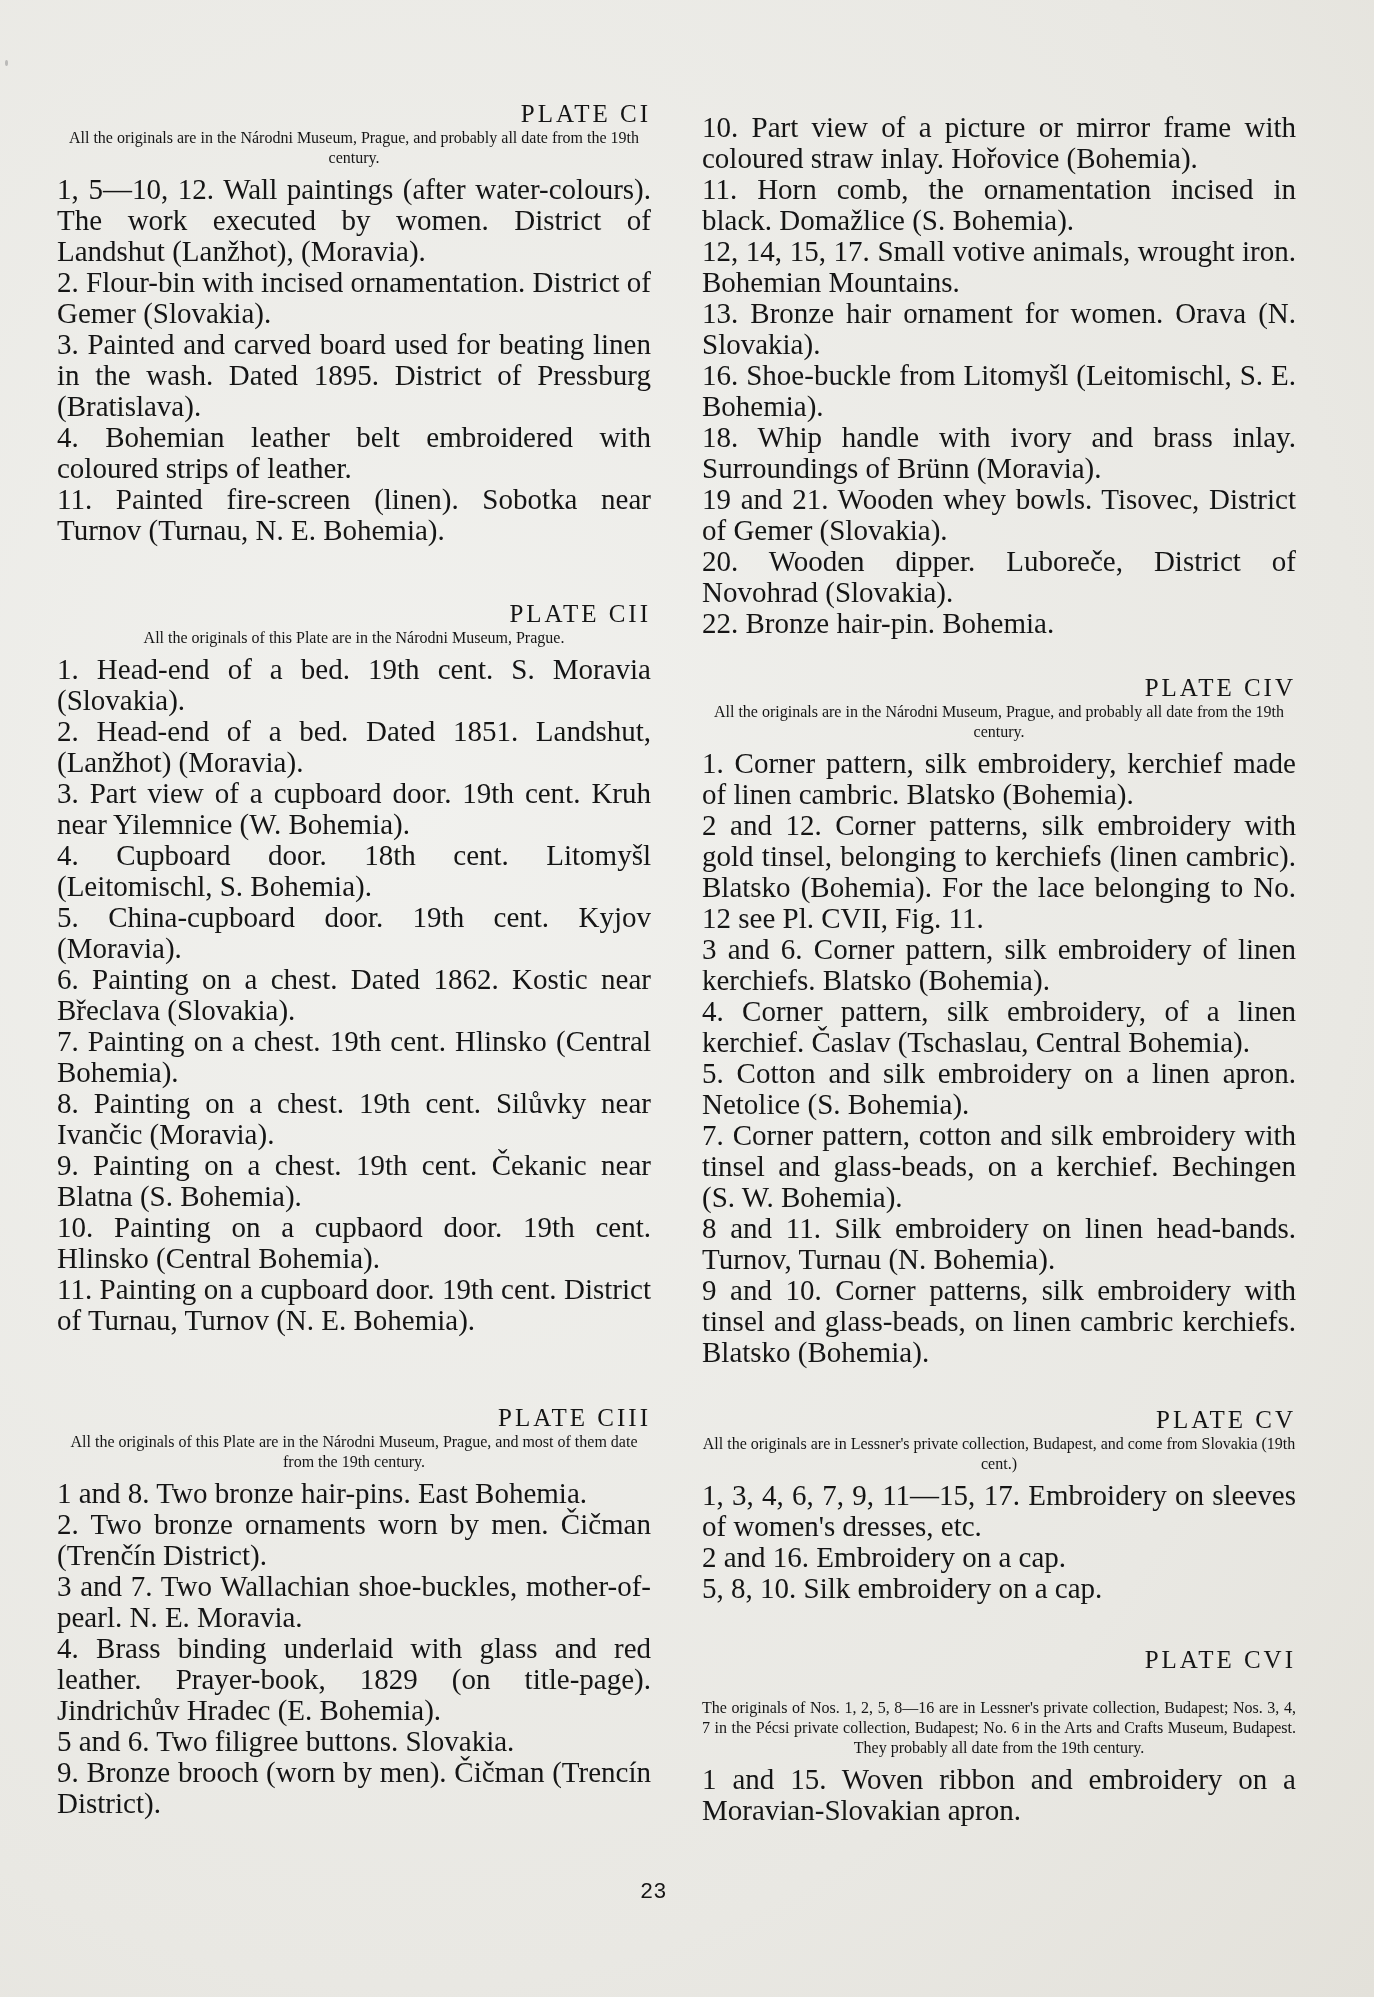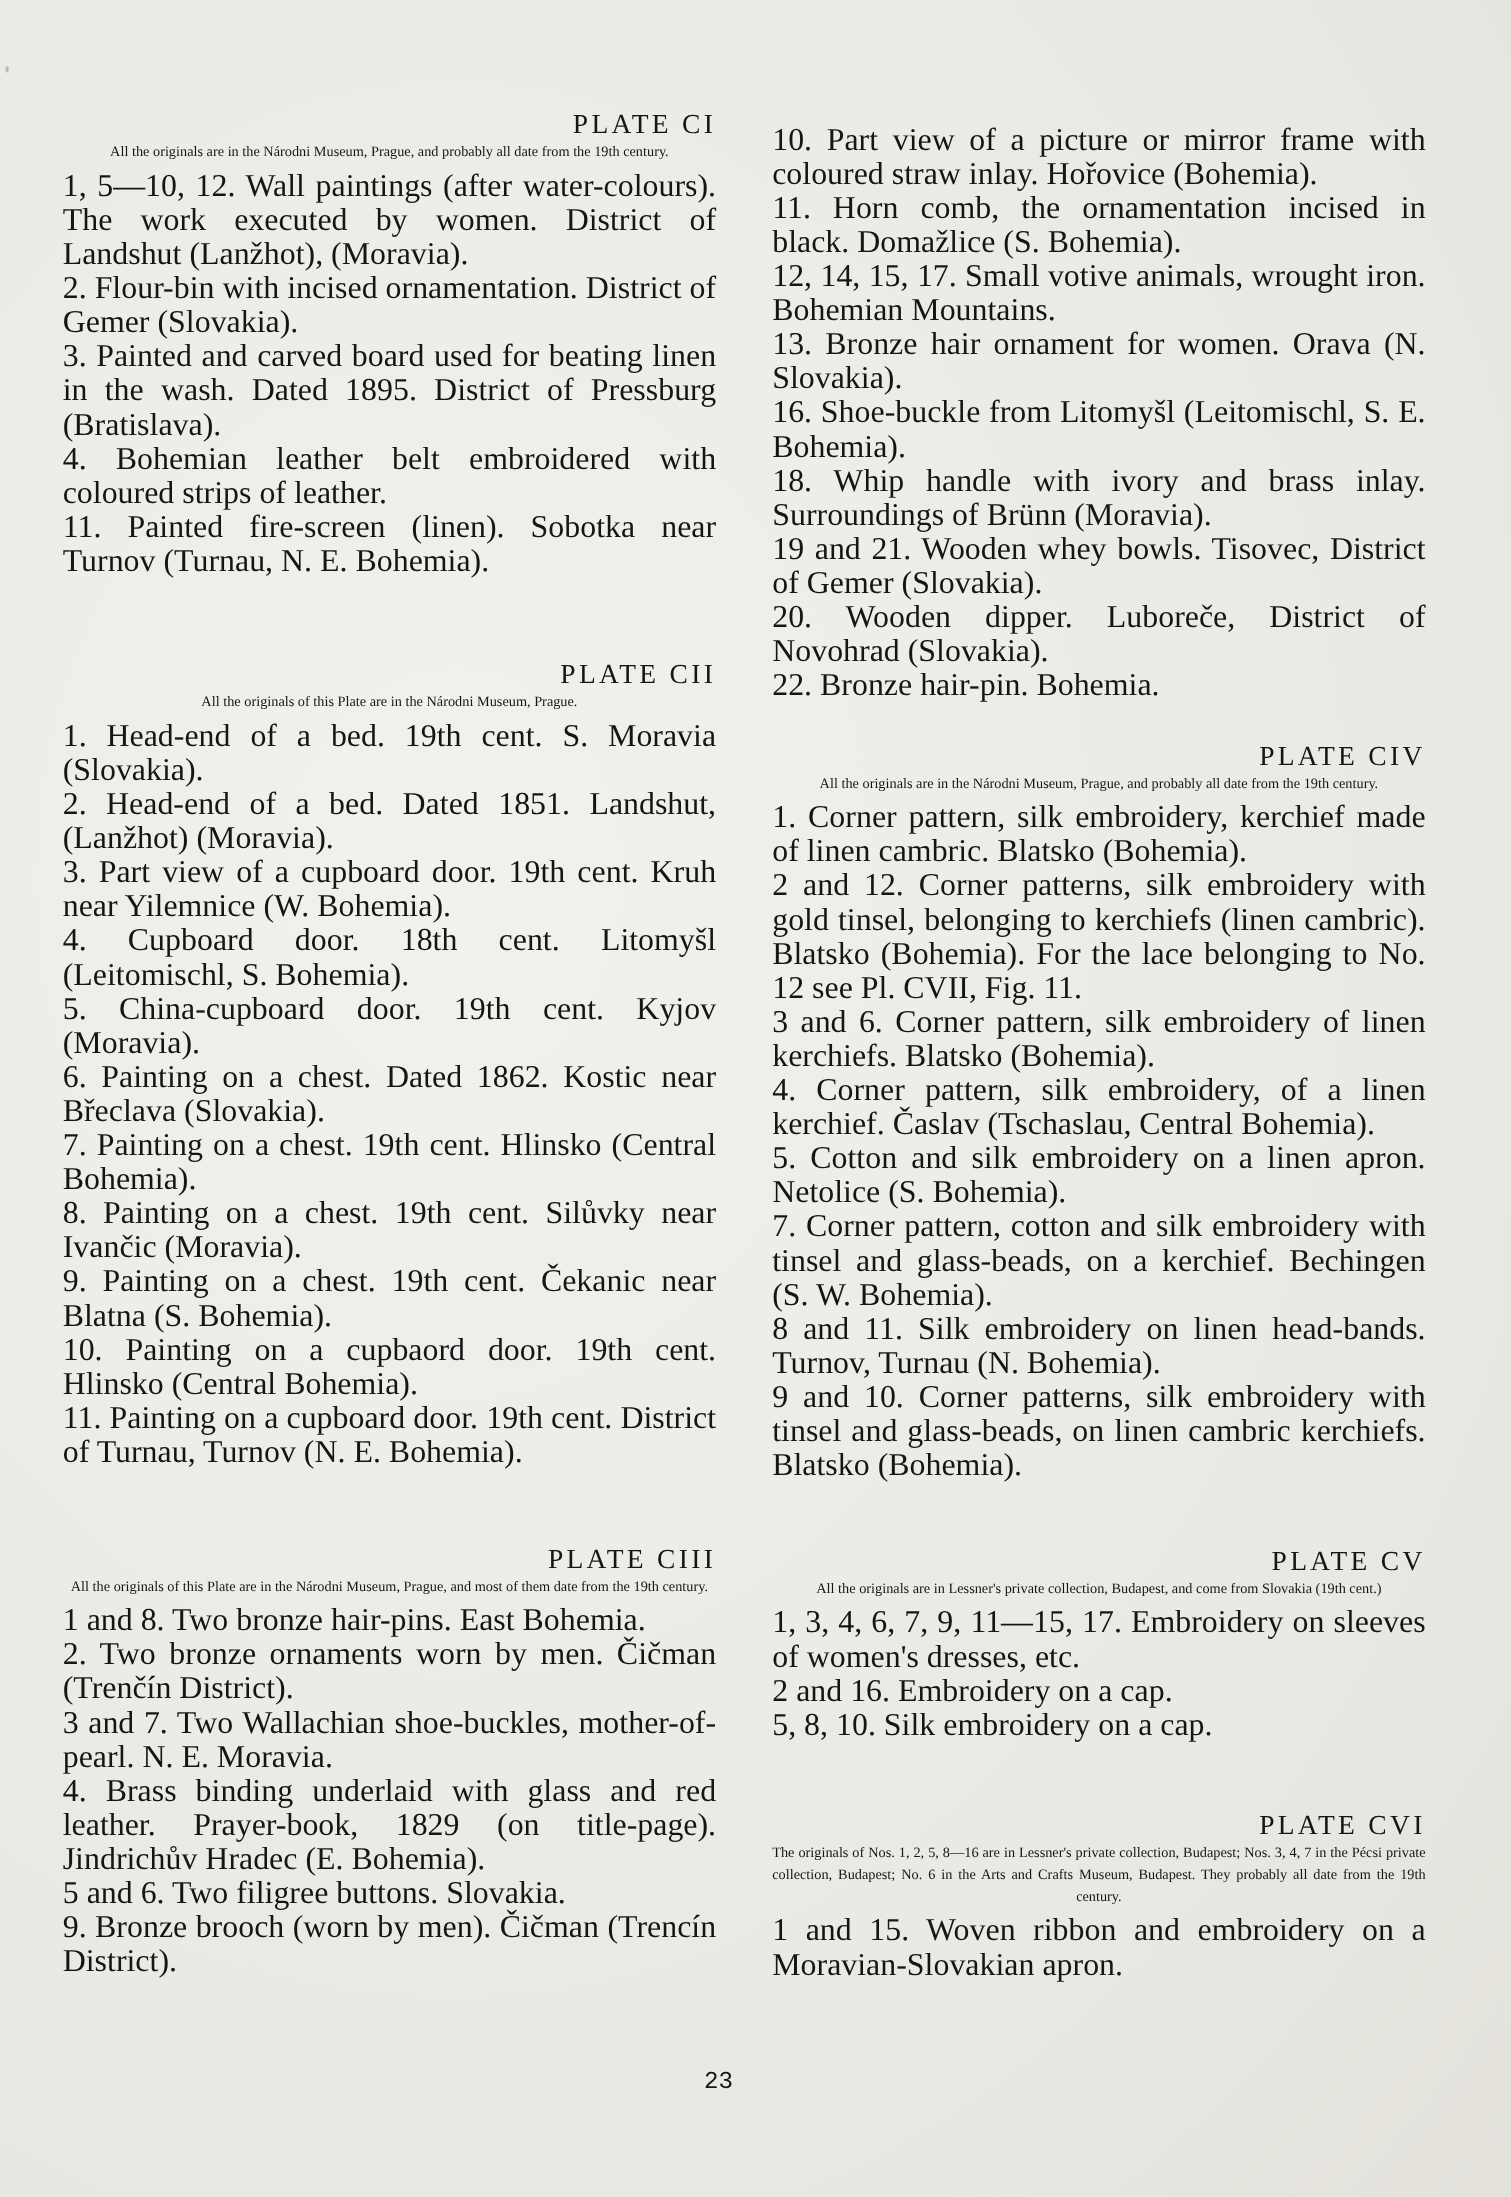--- a/index.html
+++ b/index.html
@@ -27,7 +27,7 @@
   }
   .plate-note {
     text-align: center;
-    font-size: 13px;
+    font-size: 16px;
     line-height: 20px;
     margin: 0 0 6px 0;
     text-align-last: center;

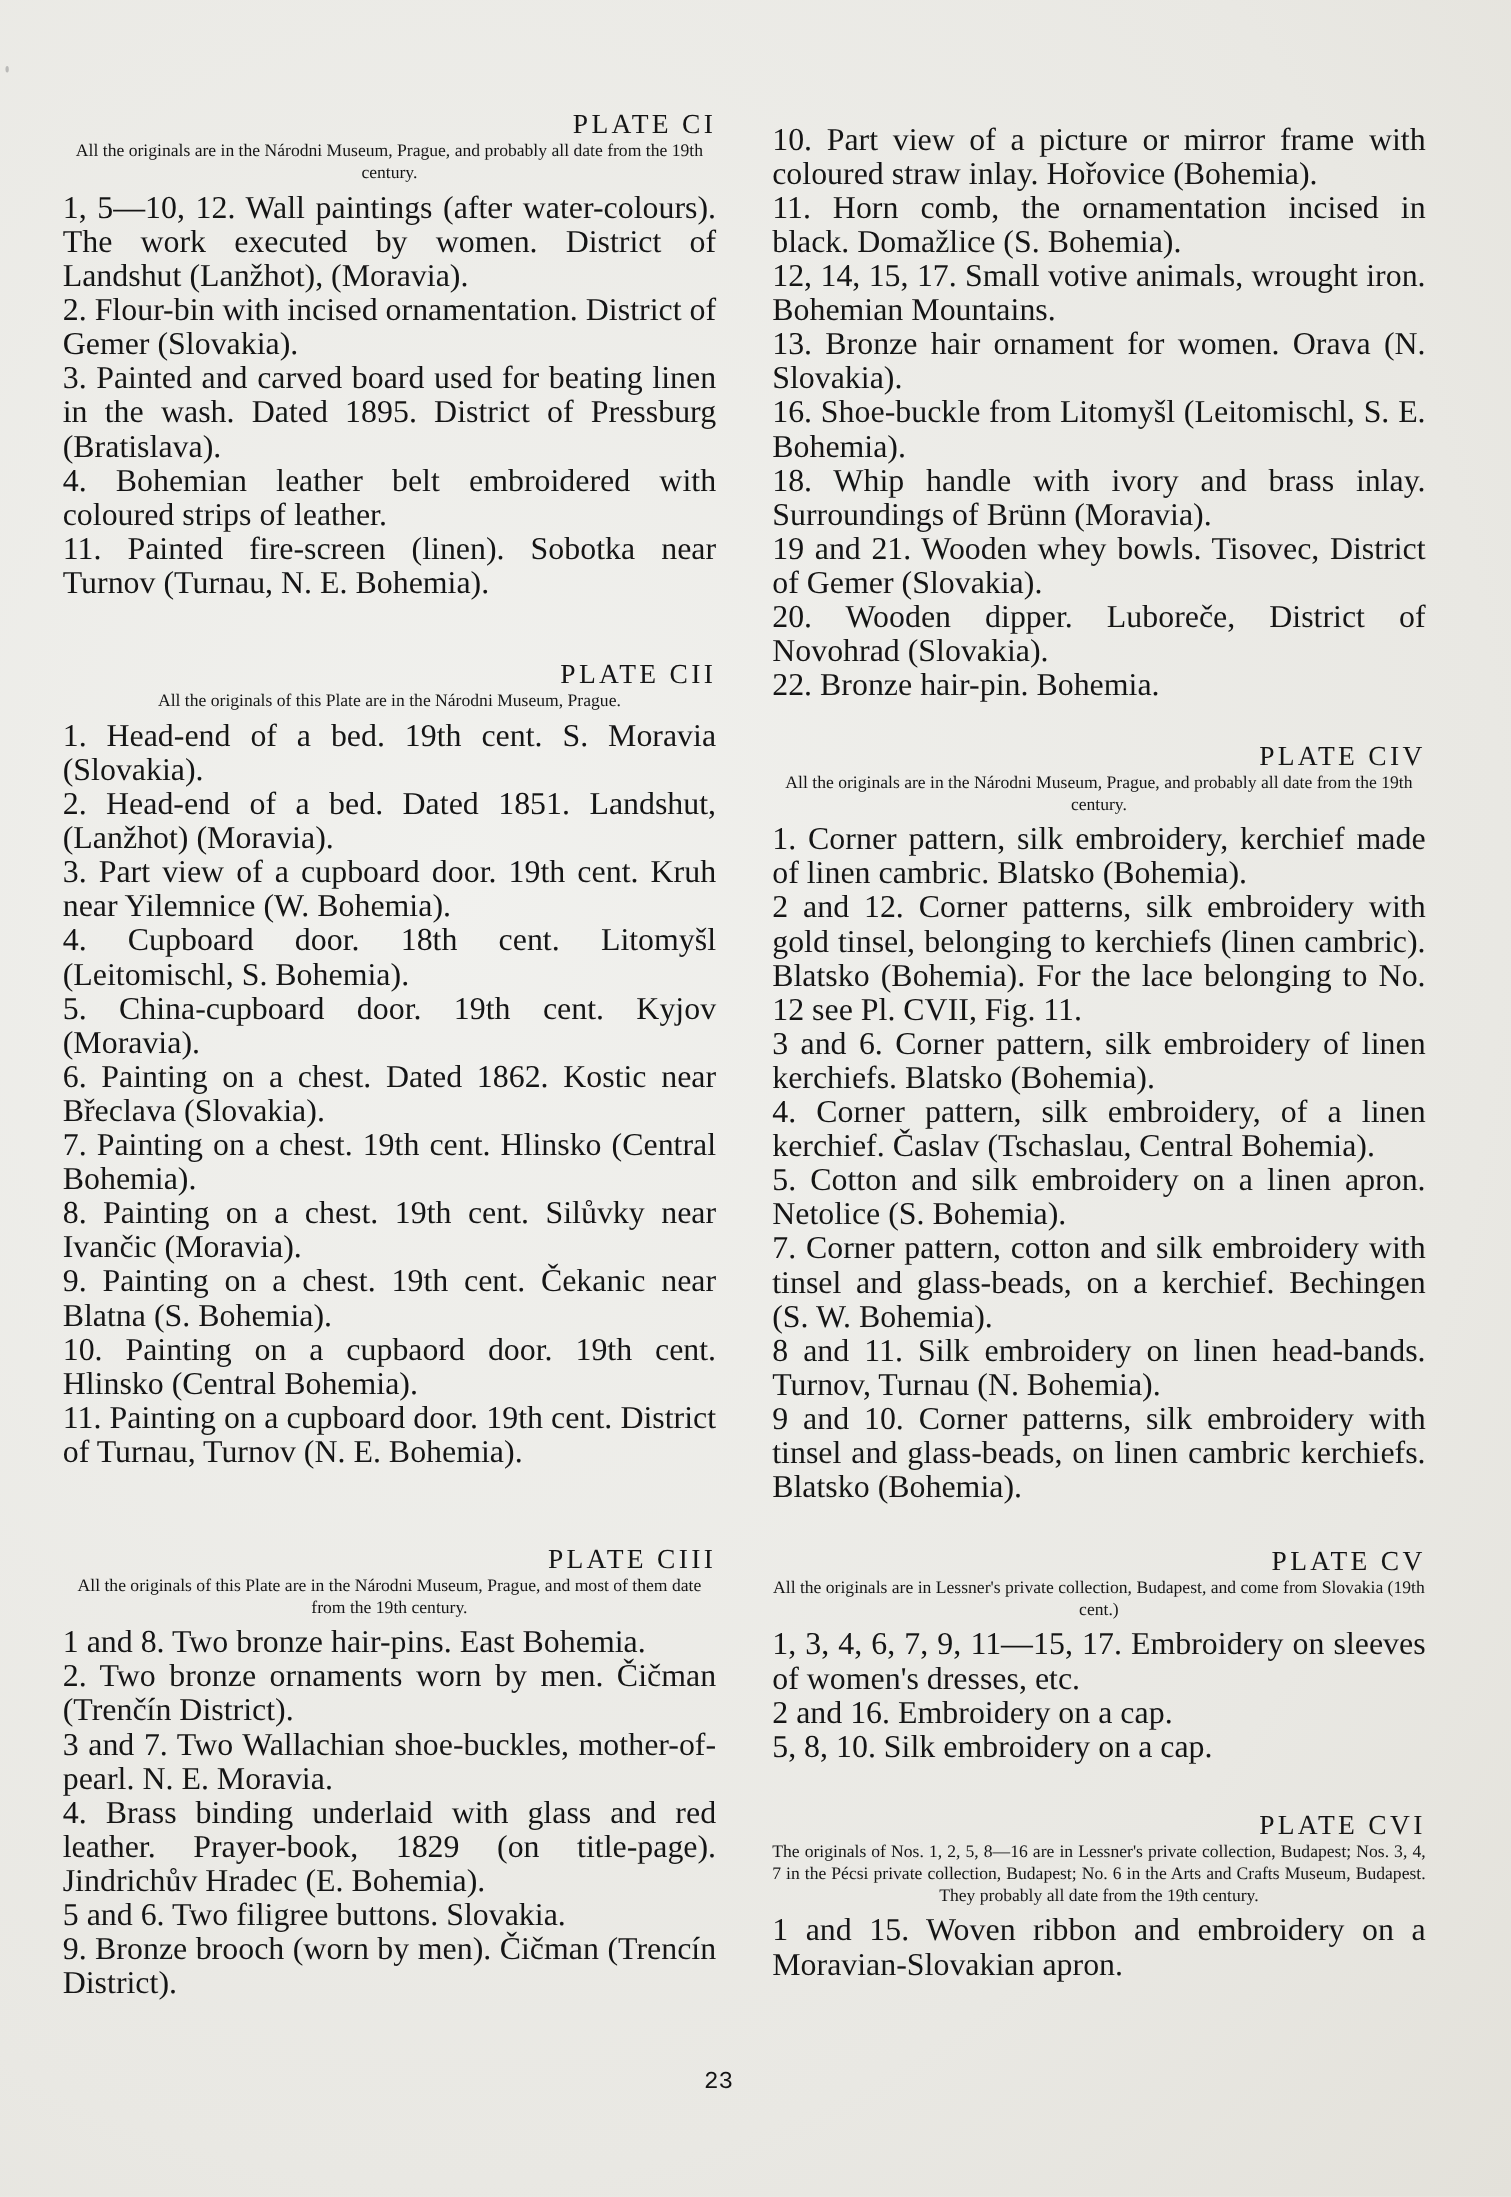--- a/index.html
+++ b/index.html
@@ -32,7 +32,7 @@
     margin: 0 0 6px 0;
     text-align-last: center;
   }
-  .plate-note.justify { text-align: justify; text-align-last: center; }
+  .plate-note.justify { text-align: justify; text-align-last: center; margin-top: 24px; }
   .entry {
     font-size: 29px;
     line-height: 31px;

